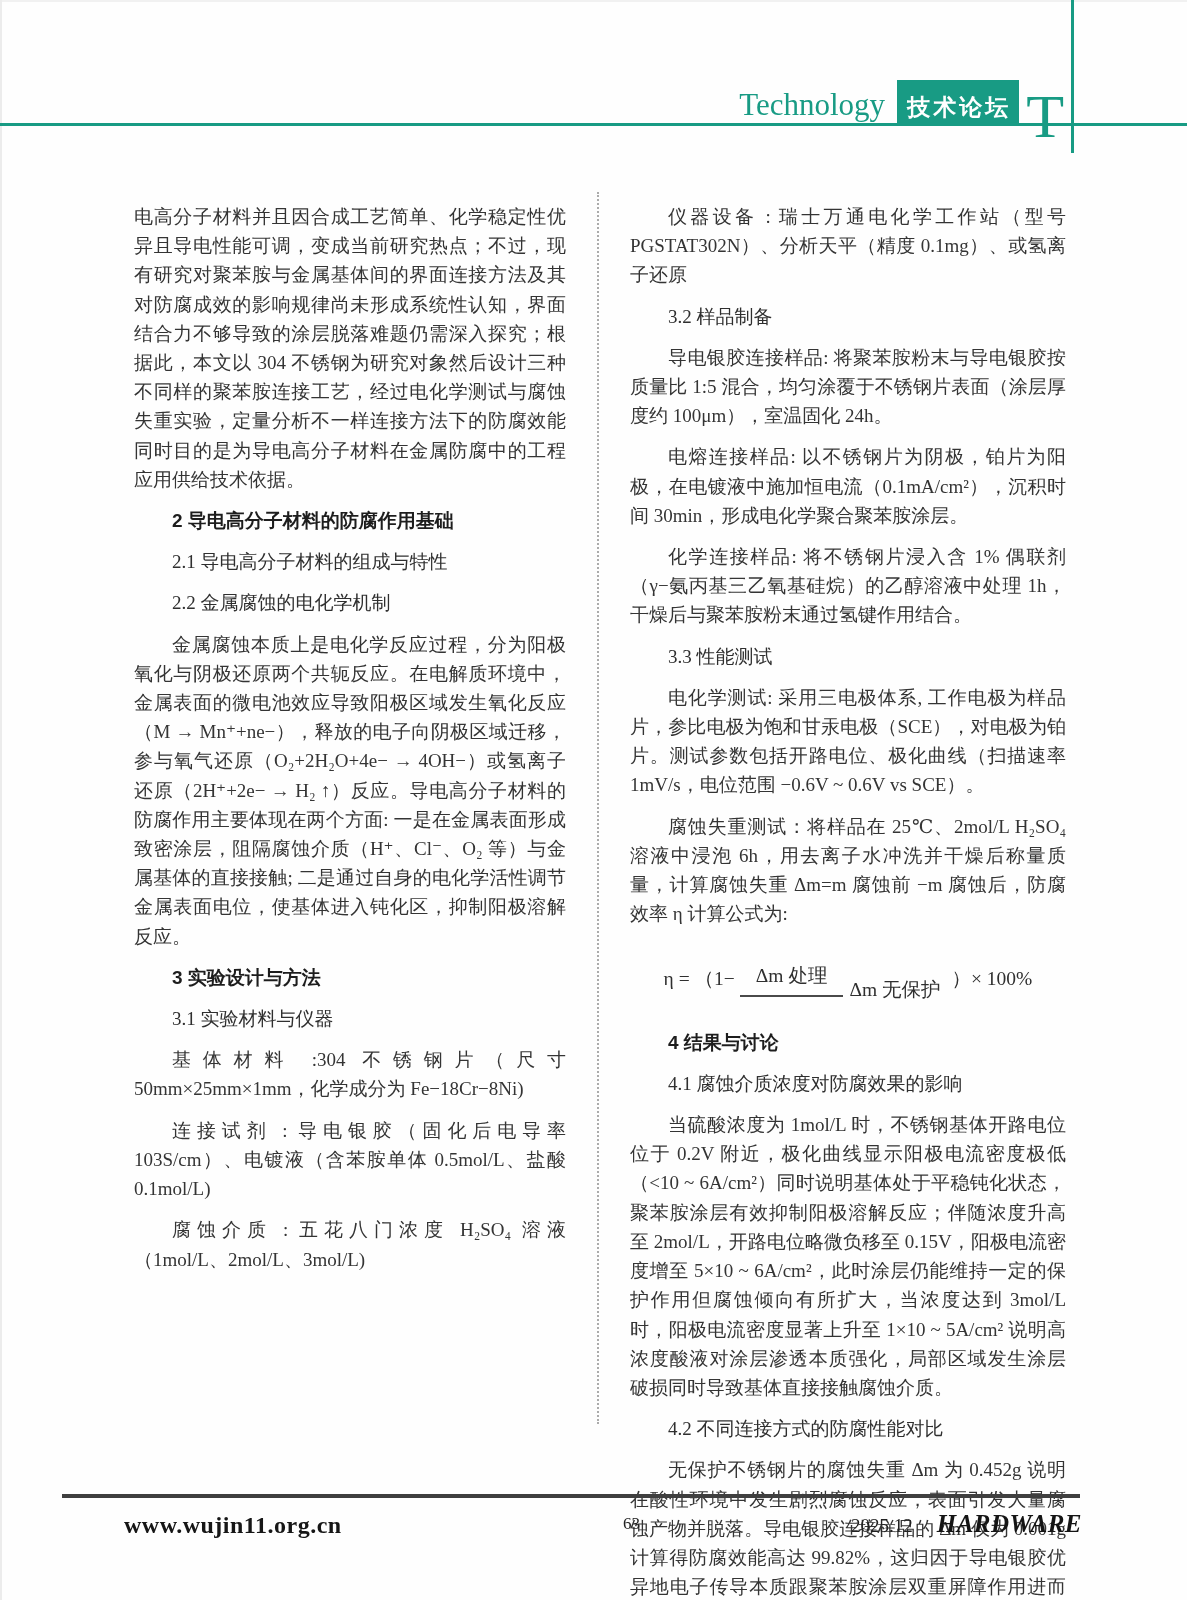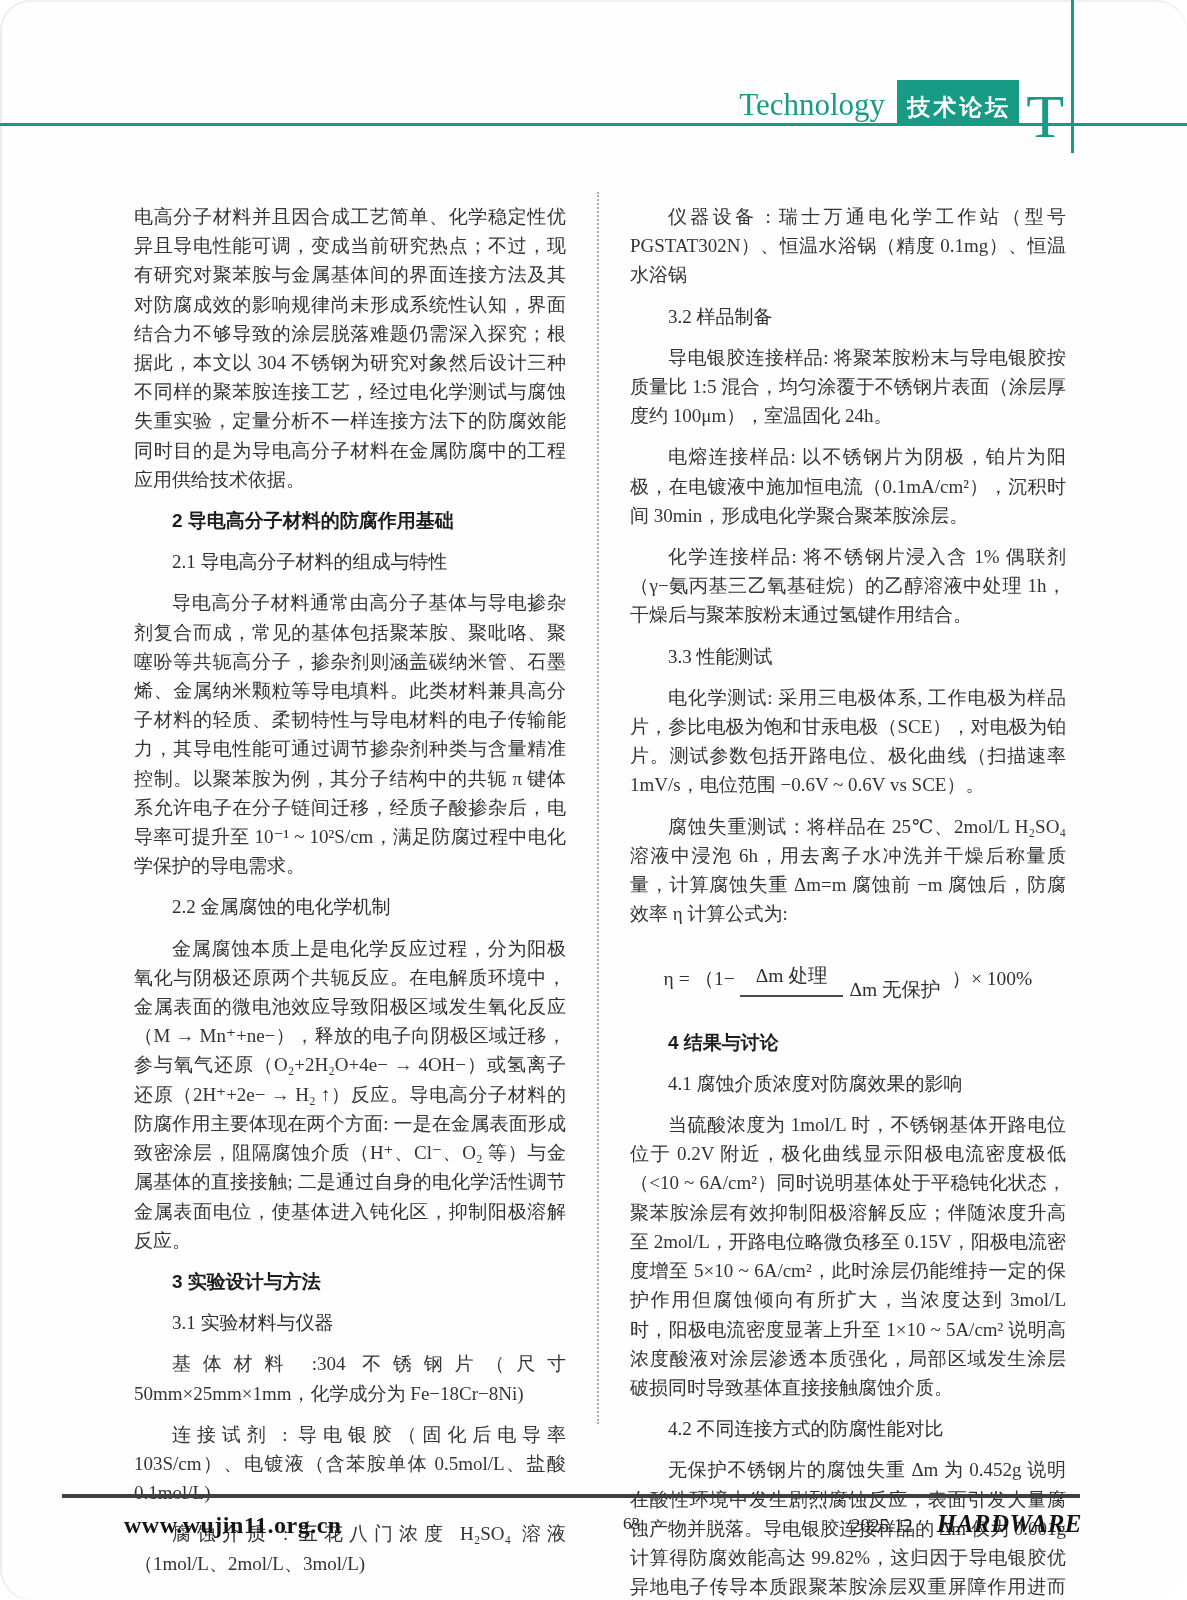--- a/index.html
+++ b/index.html
@@ -11,7 +11,6 @@
     color:#343434;
     overflow:hidden;
     box-shadow: inset 2px 0 0 #ececec, inset 0 2px 0 #f1f1f1;
-    border-radius: 31px;
   }
   
   .header-rule{position:absolute;top:123px;left:0;width:1187px;height:3px;background:#189b84;}

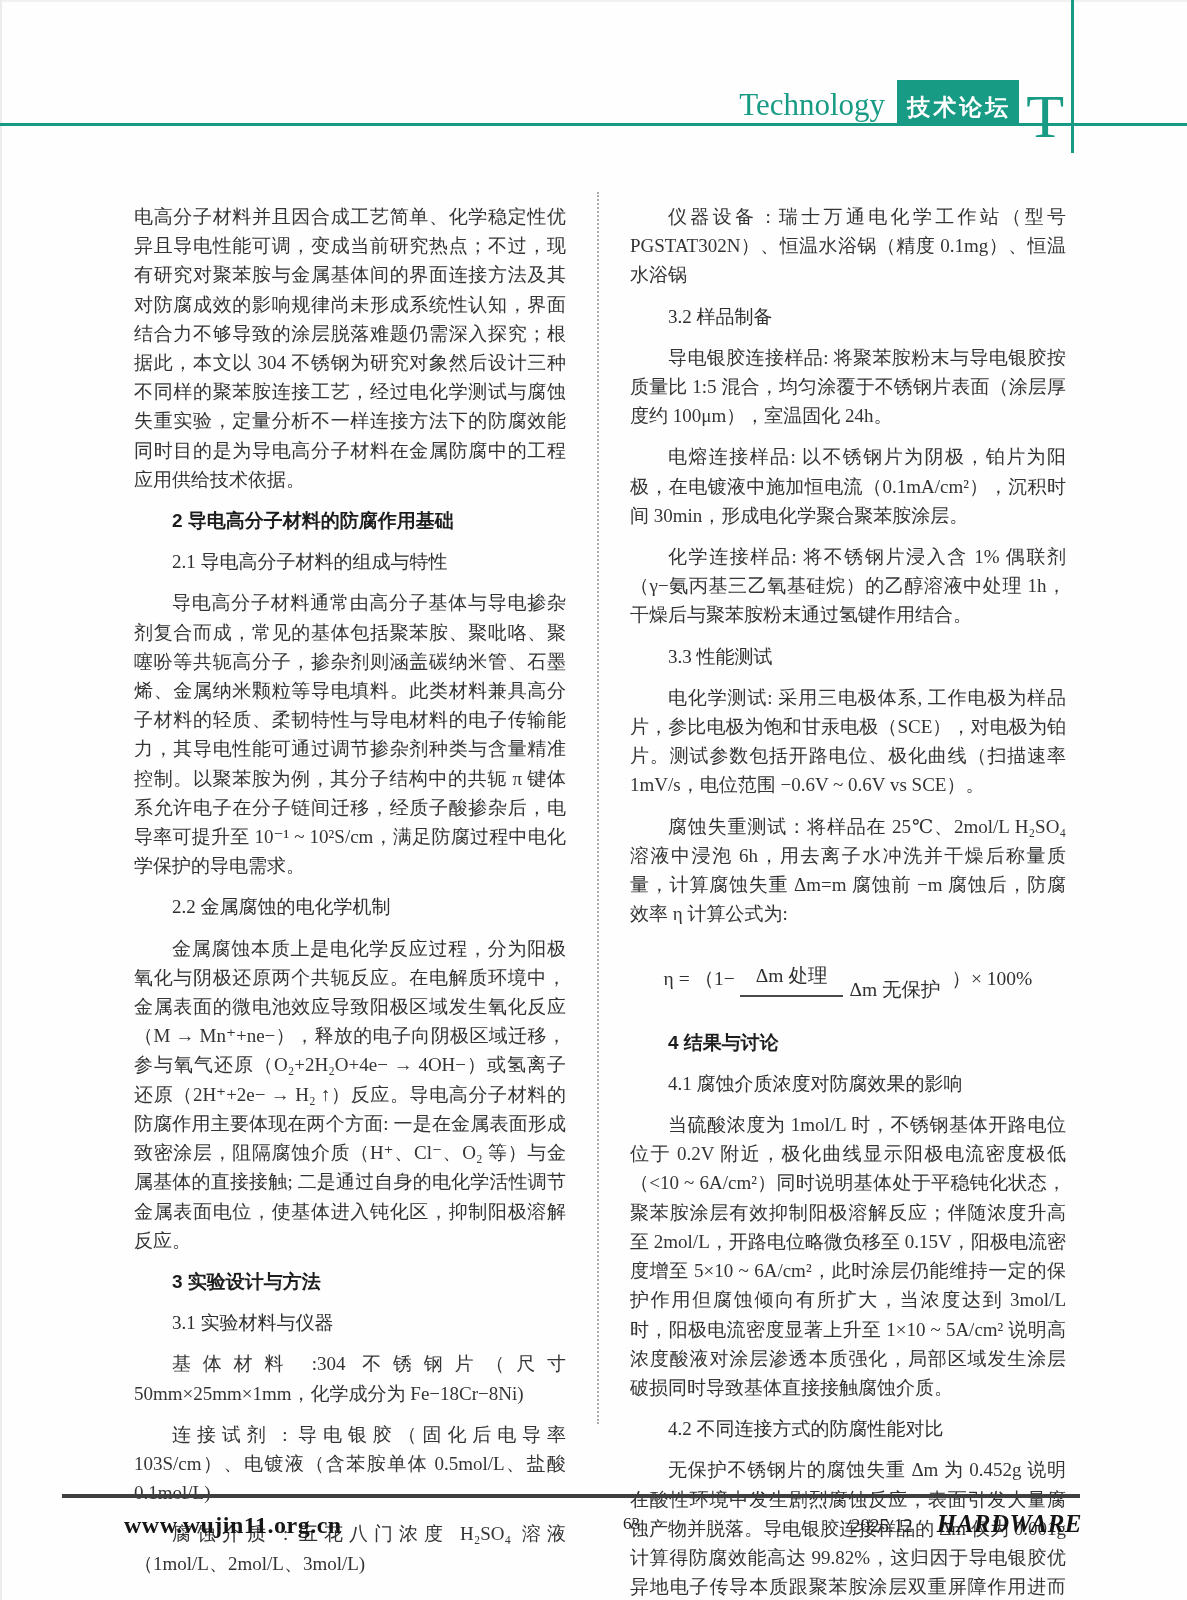--- a/index.html
+++ b/index.html
@@ -109,7 +109,7 @@
   </div>
 
   <div class="col col-right">
-    <p class="body">仪器设备 : 瑞士万通电化学工作站（型号 PGSTAT302N）、恒温水浴锅（精度 0.1mg）、恒温水浴锅</p>
+    <p class="body">仪器设备 : 瑞士万通电化学工作站（型号 PGSTAT302N）、分析天平（精度 0.1mg）、或氢离子还原</p>
     <p class="h3">3.2 样品制备</p>
     <p class="body">导电银胶连接样品: 将聚苯胺粉末与导电银胶按质量比 1:5 混合，均匀涂覆于不锈钢片表面（涂层厚度约 100μm），室温固化 24h。</p>
     <p class="body">电熔连接样品: 以不锈钢片为阴极，铂片为阳极，在电镀液中施加恒电流（0.1mA/cm²），沉积时间 30min，形成电化学聚合聚苯胺涂层。</p>

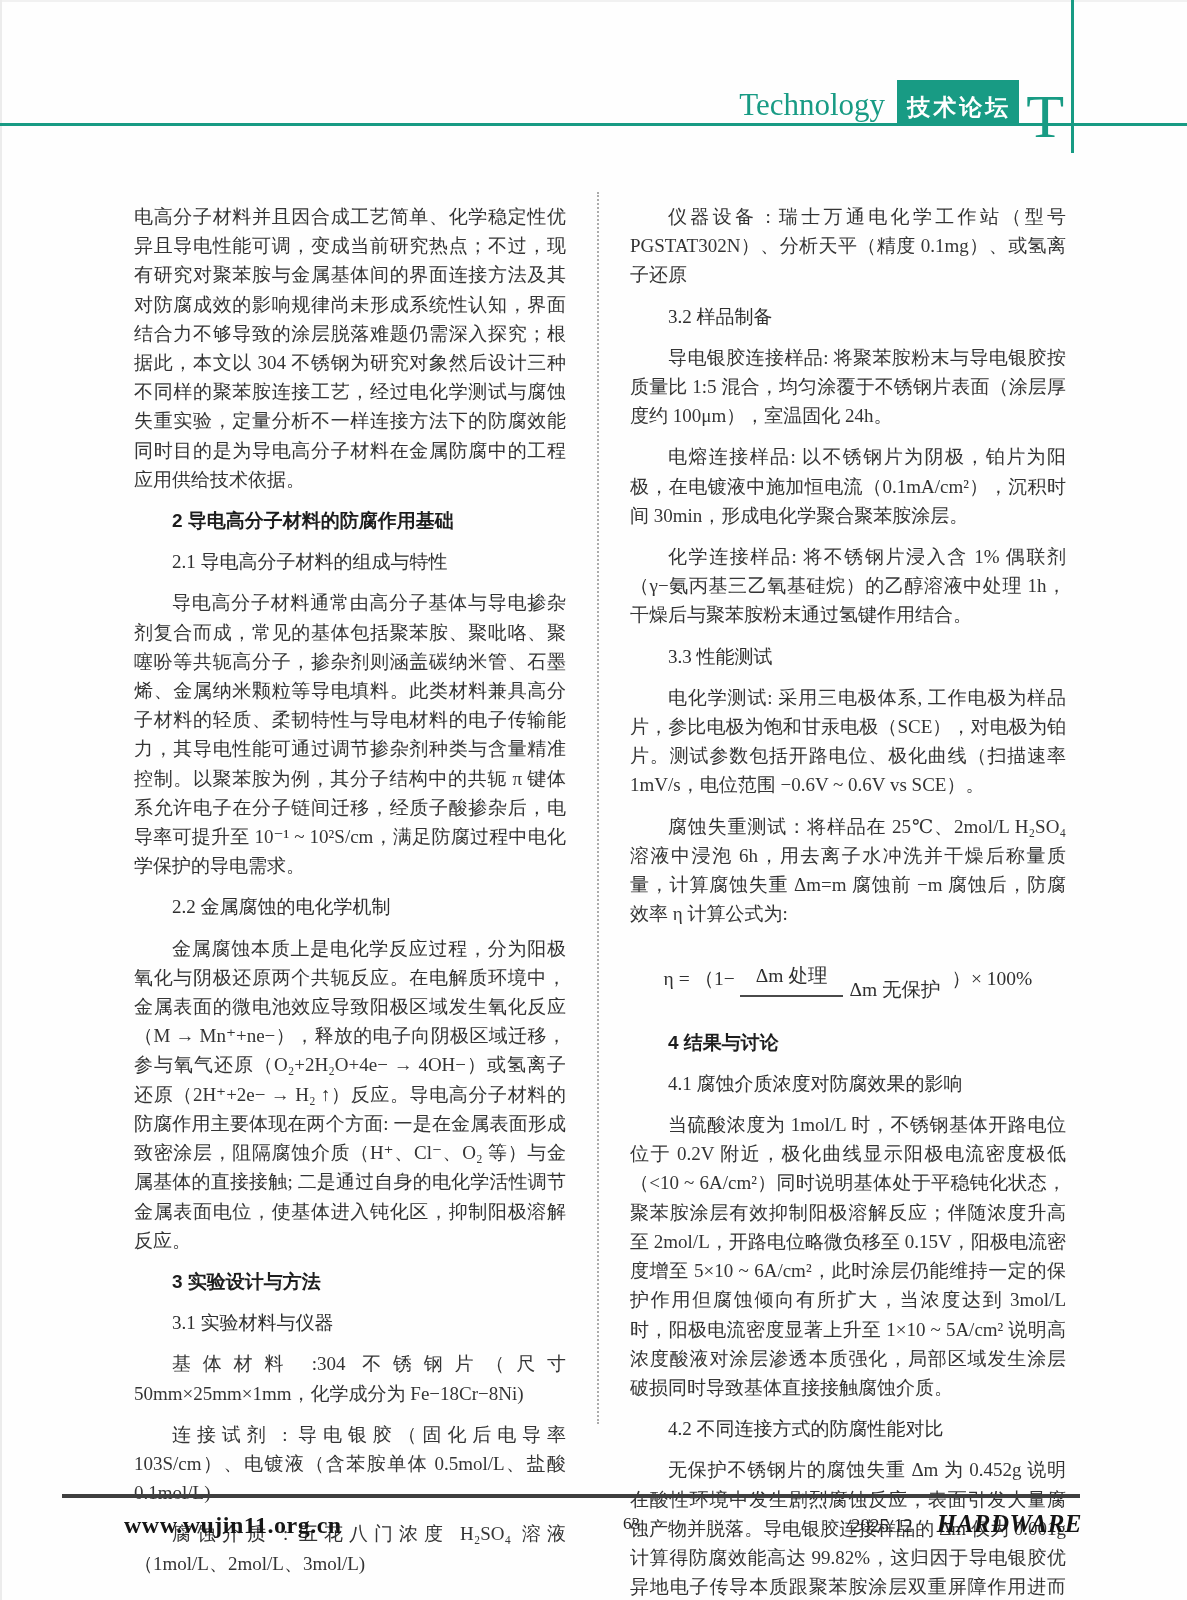--- a/index.html
+++ b/index.html
@@ -98,7 +98,6 @@
     <p class="body-cont">电高分子材料并且因合成工艺简单、化学稳定性优异且导电性能可调，变成当前研究热点；不过，现有研究对聚苯胺与金属基体间的界面连接方法及其对防腐成效的影响规律尚未形成系统性认知，界面结合力不够导致的涂层脱落难题仍需深入探究；根据此，本文以 304 不锈钢为研究对象然后设计三种不同样的聚苯胺连接工艺，经过电化学测试与腐蚀失重实验，定量分析不一样连接方法下的防腐效能同时目的是为导电高分子材料在金属防腐中的工程应用供给技术依据。</p>
     <p class="h2">2 导电高分子材料的防腐作用基础</p>
     <p class="h3">2.1 导电高分子材料的组成与特性</p>
-    <p class="body">导电高分子材料通常由高分子基体与导电掺杂剂复合而成，常见的基体包括聚苯胺、聚吡咯、聚噻吩等共轭高分子，掺杂剂则涵盖碳纳米管、石墨烯、金属纳米颗粒等导电填料。此类材料兼具高分子材料的轻质、柔韧特性与导电材料的电子传输能力，其导电性能可通过调节掺杂剂种类与含量精准控制。以聚苯胺为例，其分子结构中的共轭 π 键体系允许电子在分子链间迁移，经质子酸掺杂后，电导率可提升至 10⁻¹ ~ 10²S/cm，满足防腐过程中电化学保护的导电需求。</p>
     <p class="h3">2.2 金属腐蚀的电化学机制</p>
     <p class="body">金属腐蚀本质上是电化学反应过程，分为阳极氧化与阴极还原两个共轭反应。在电解质环境中，金属表面的微电池效应导致阳极区域发生氧化反应（M → Mn⁺+ne−），释放的电子向阴极区域迁移，参与氧气还原（O₂+2H₂O+4e− → 4OH−）或氢离子还原（2H⁺+2e− → H₂ ↑）反应。导电高分子材料的防腐作用主要体现在两个方面: 一是在金属表面形成致密涂层，阻隔腐蚀介质（H⁺、Cl⁻、O₂ 等）与金属基体的直接接触; 二是通过自身的电化学活性调节金属表面电位，使基体进入钝化区，抑制阳极溶解反应。</p>
     <p class="h2">3 实验设计与方法</p>

